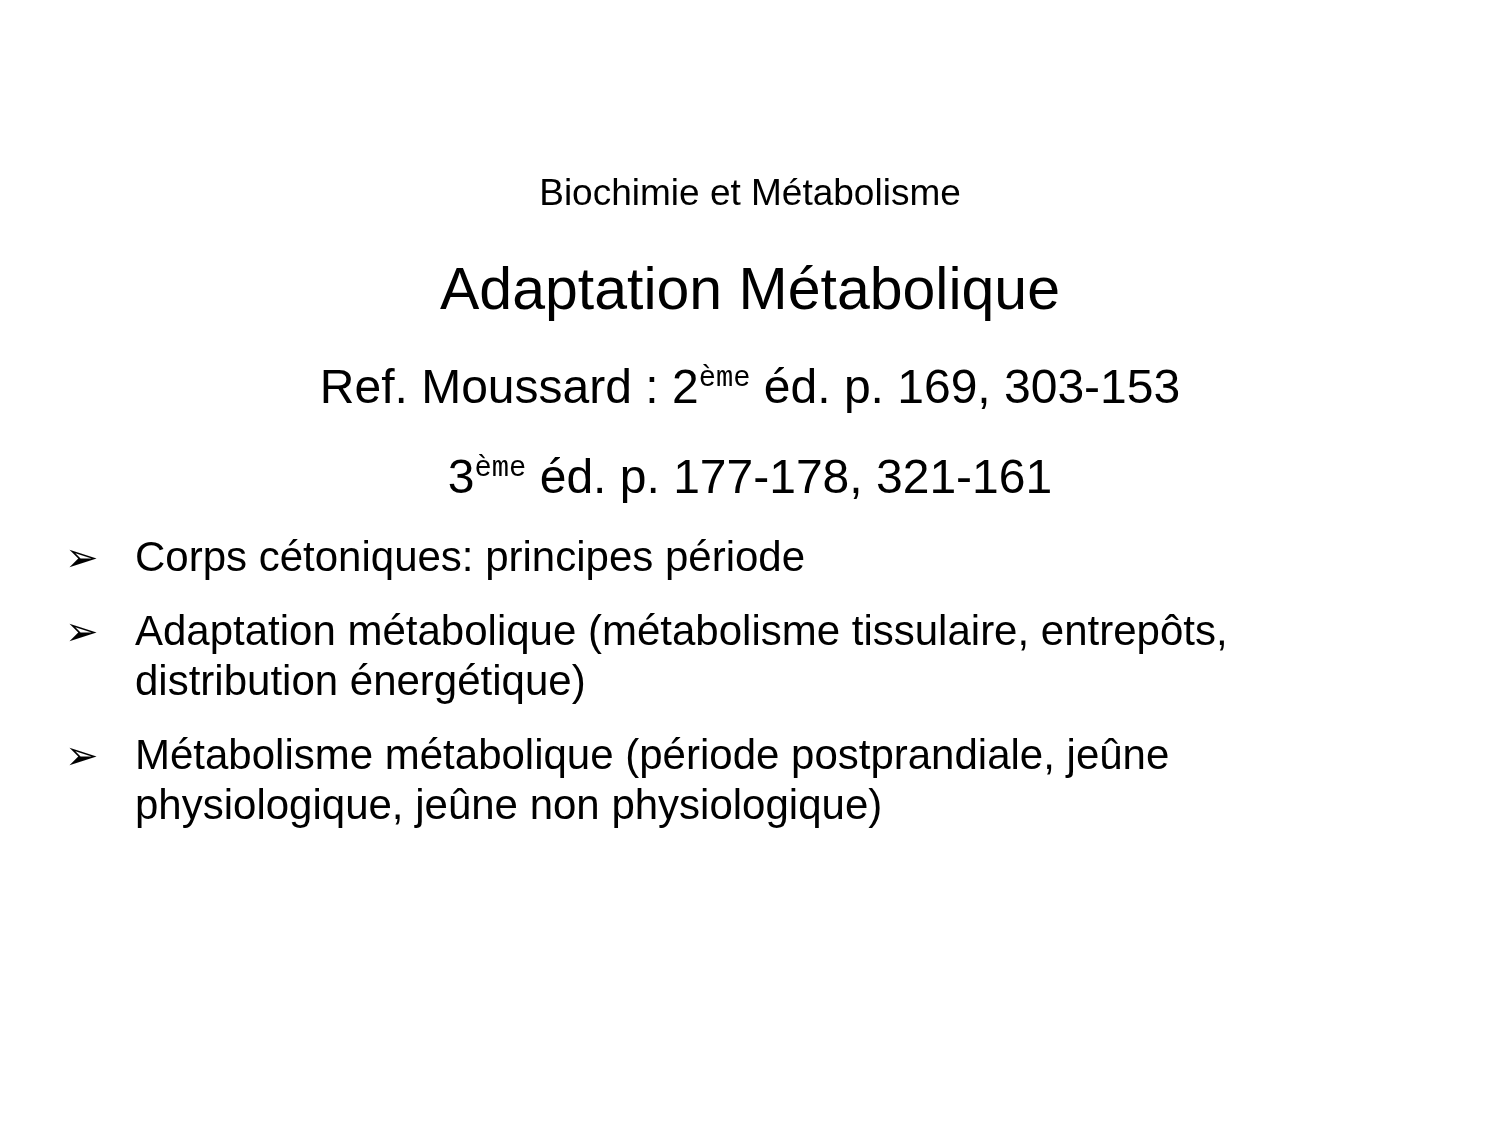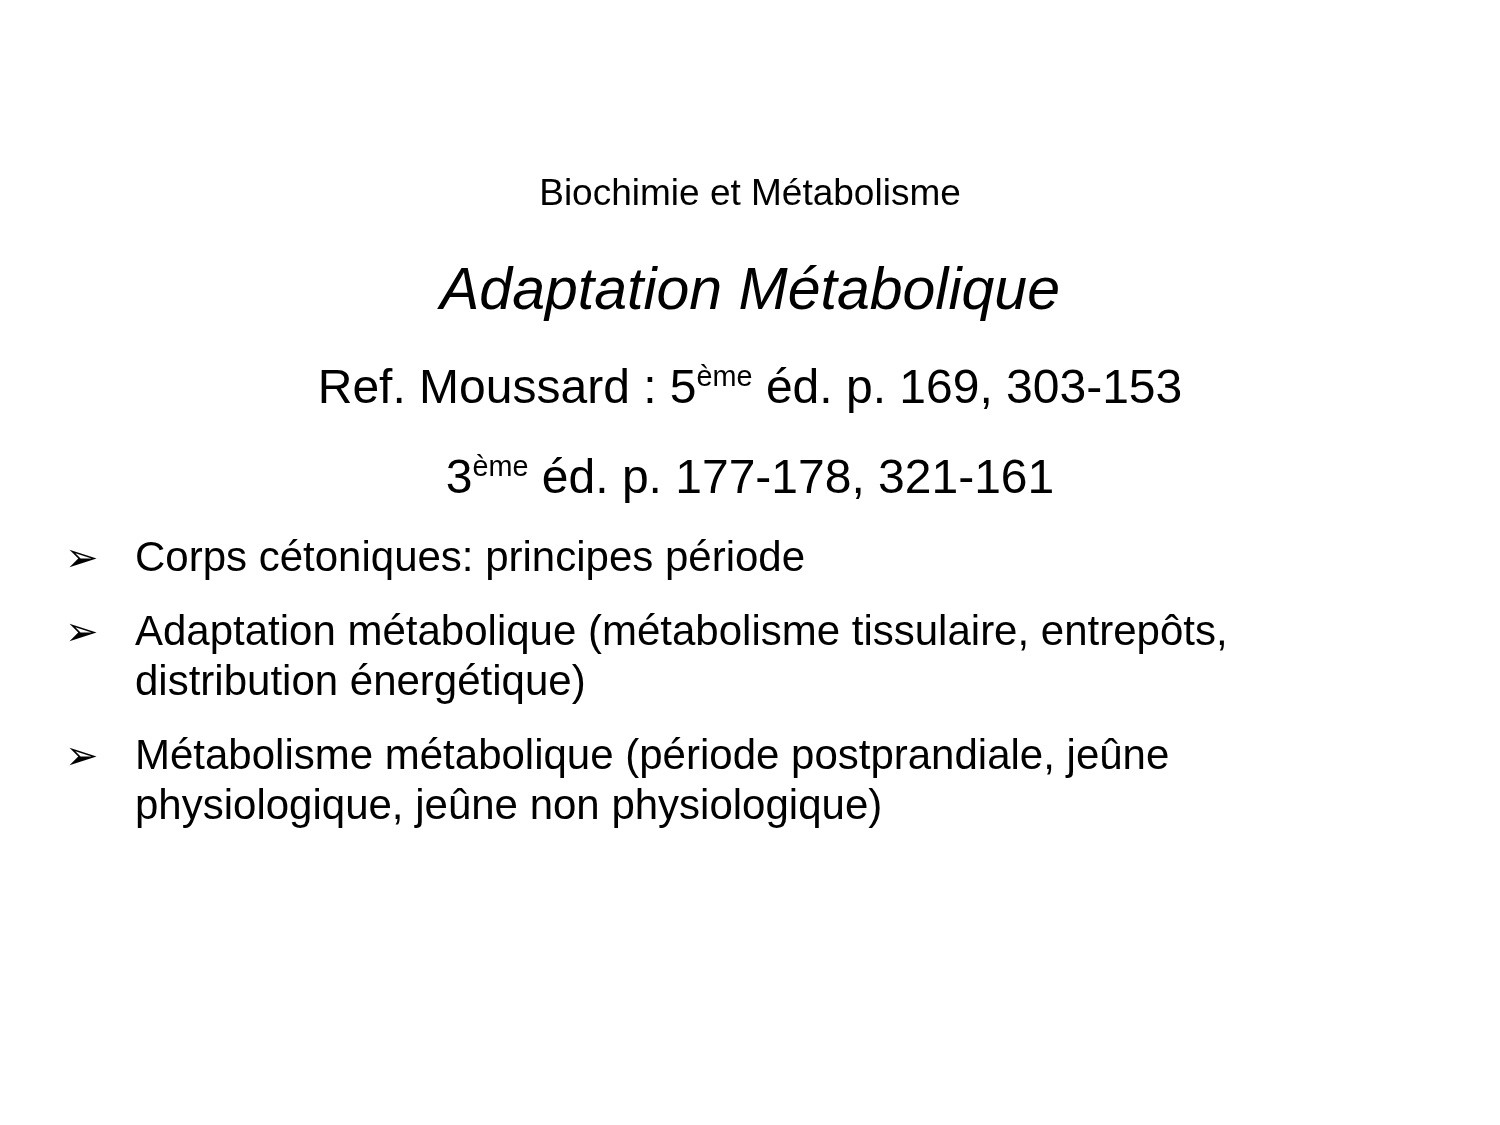--- a/index.html
+++ b/index.html
@@ -31,7 +31,6 @@
   .main-title {
     top: 254px;
     font-size: 59px;
-    font-style: italic;
   }
   .ref-line { font-size: 48px; }
   .ref-1 { top: 358px; }

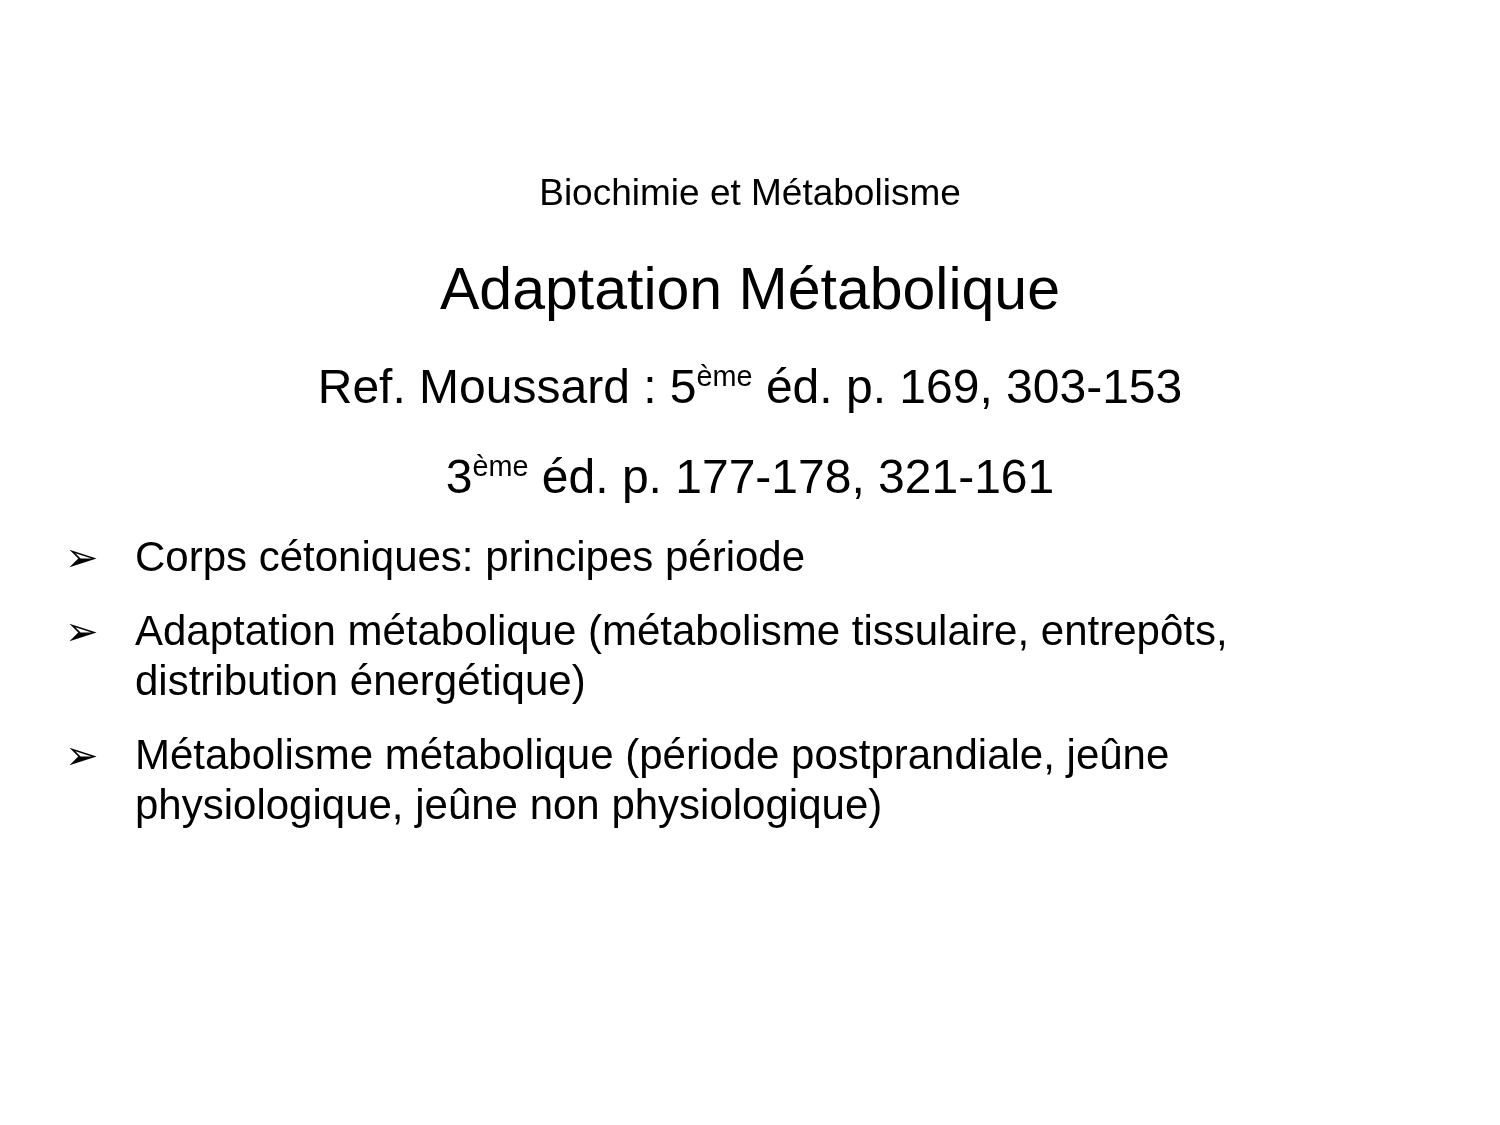--- a/index.html
+++ b/index.html
@@ -74,7 +74,7 @@
   <div class="centered main-title">Adaptation Métabolique</div>
 
   <div class="centered ref-line ref-1">
-    <span>Ref. Moussard : 5</span><sup class="ord">ème</sup><span> éd. p. 169, 303-153</span>
+    <span>Ref. Moussard : 2</span><sup class="ord">ème</sup><span> éd. p. 169, 303-153</span>
   </div>
 
   <div class="centered ref-line ref-2">

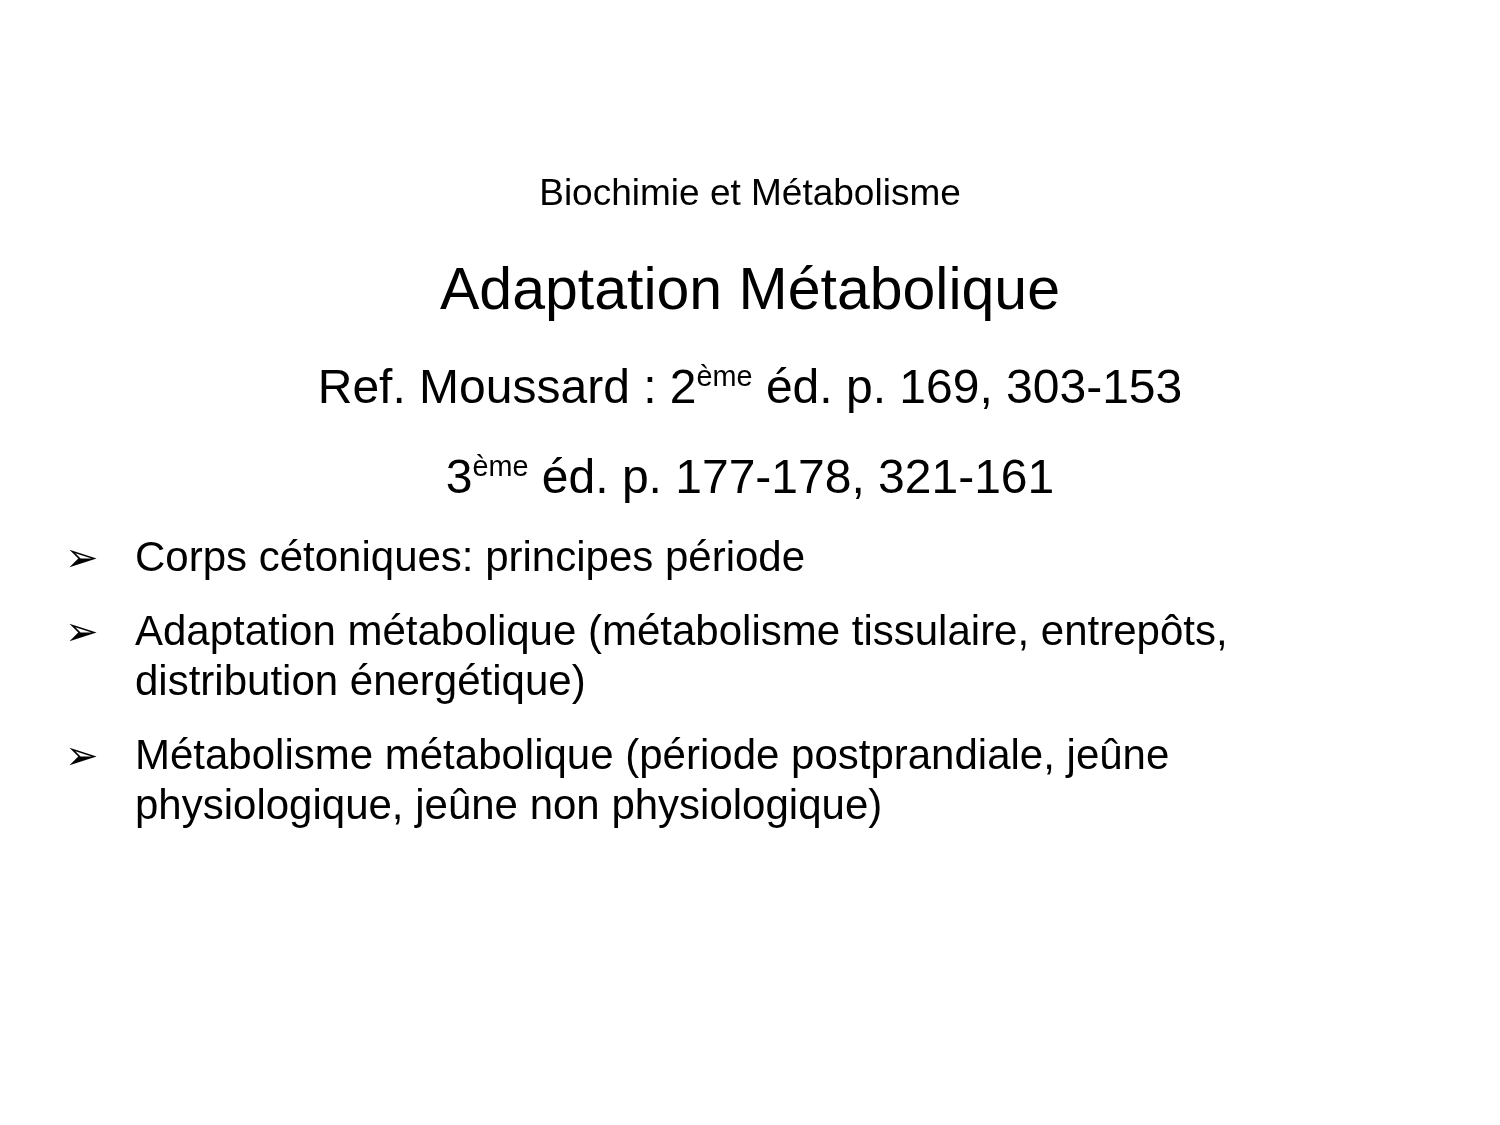--- a/index.html
+++ b/index.html
@@ -39,6 +39,7 @@
     font-size: 0.6em;
     line-height: 0;
     vertical-align: super;
+    font-family: Liberation Mono, monospace;
   }
   .bullets {
     position: absolute;

